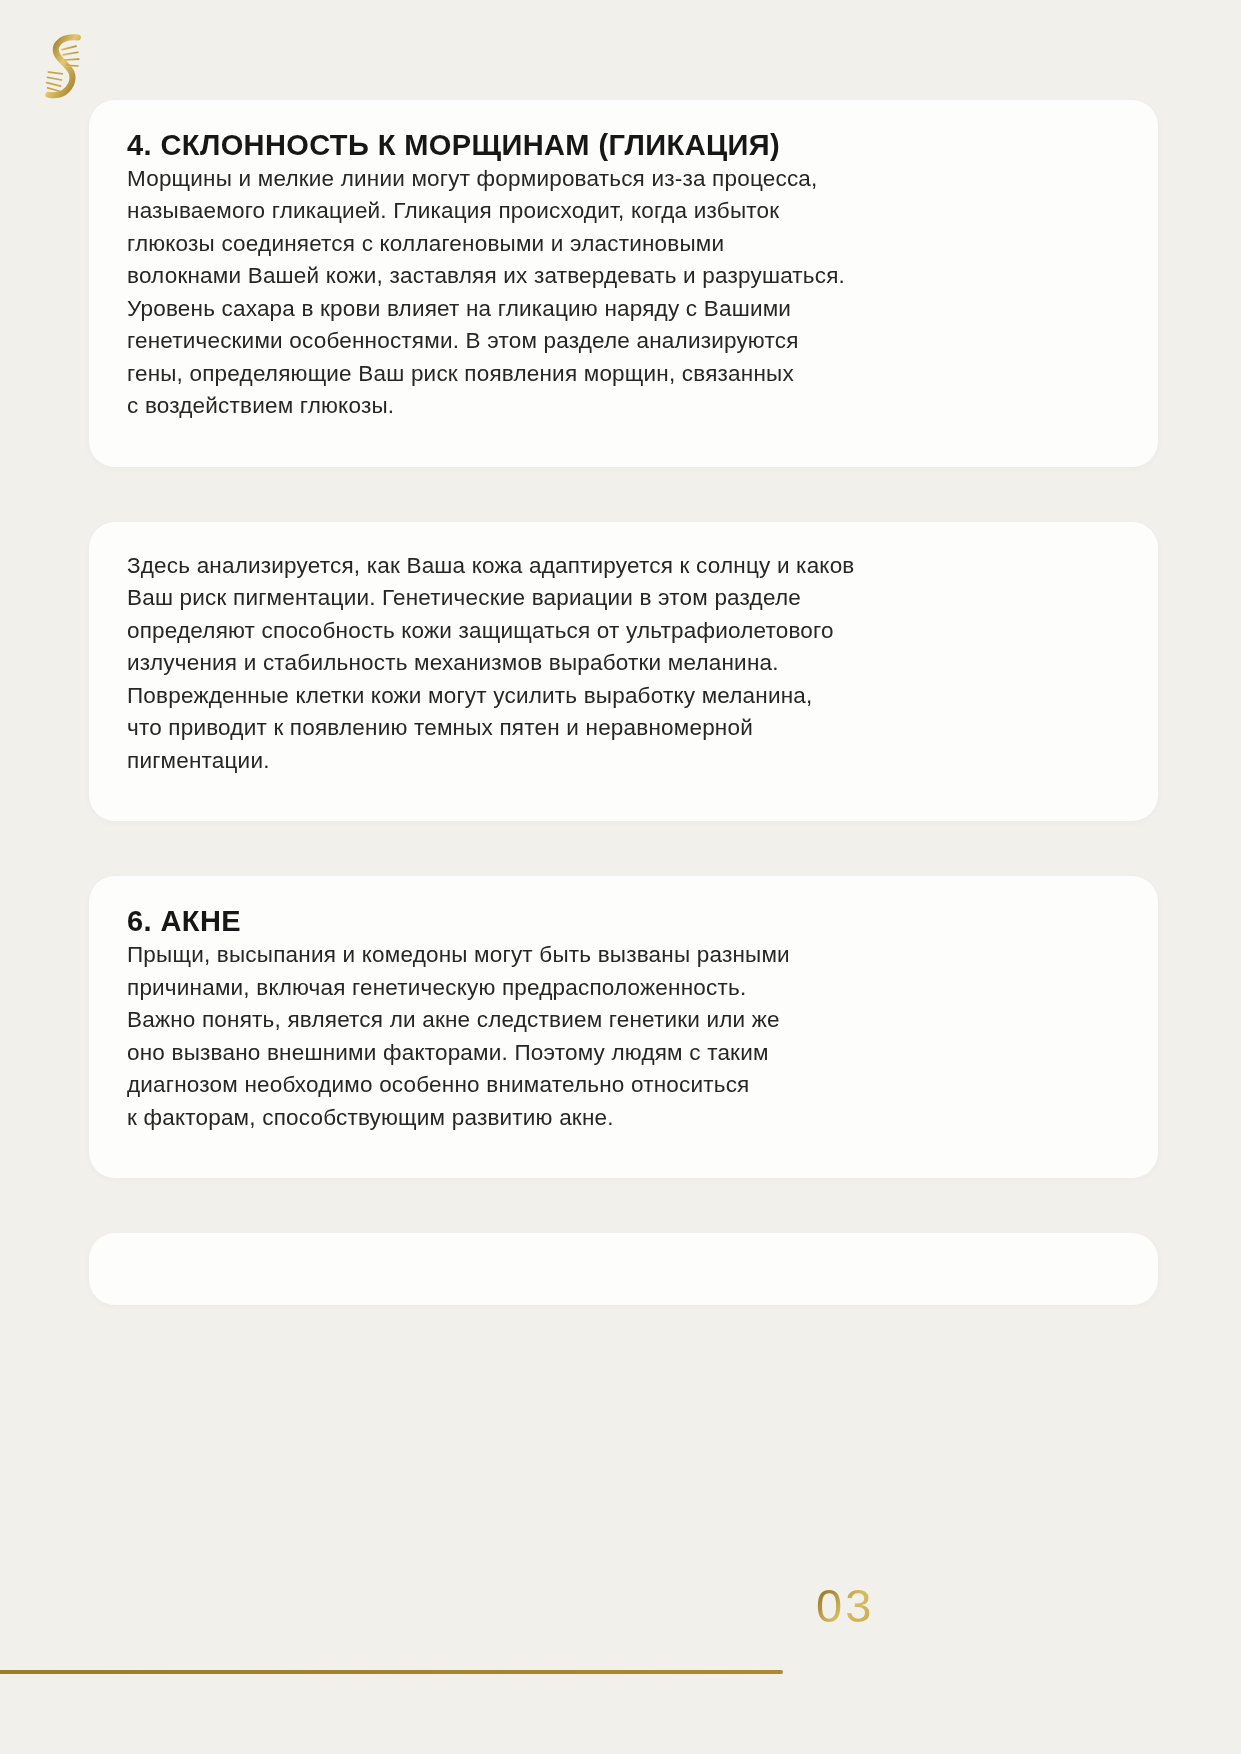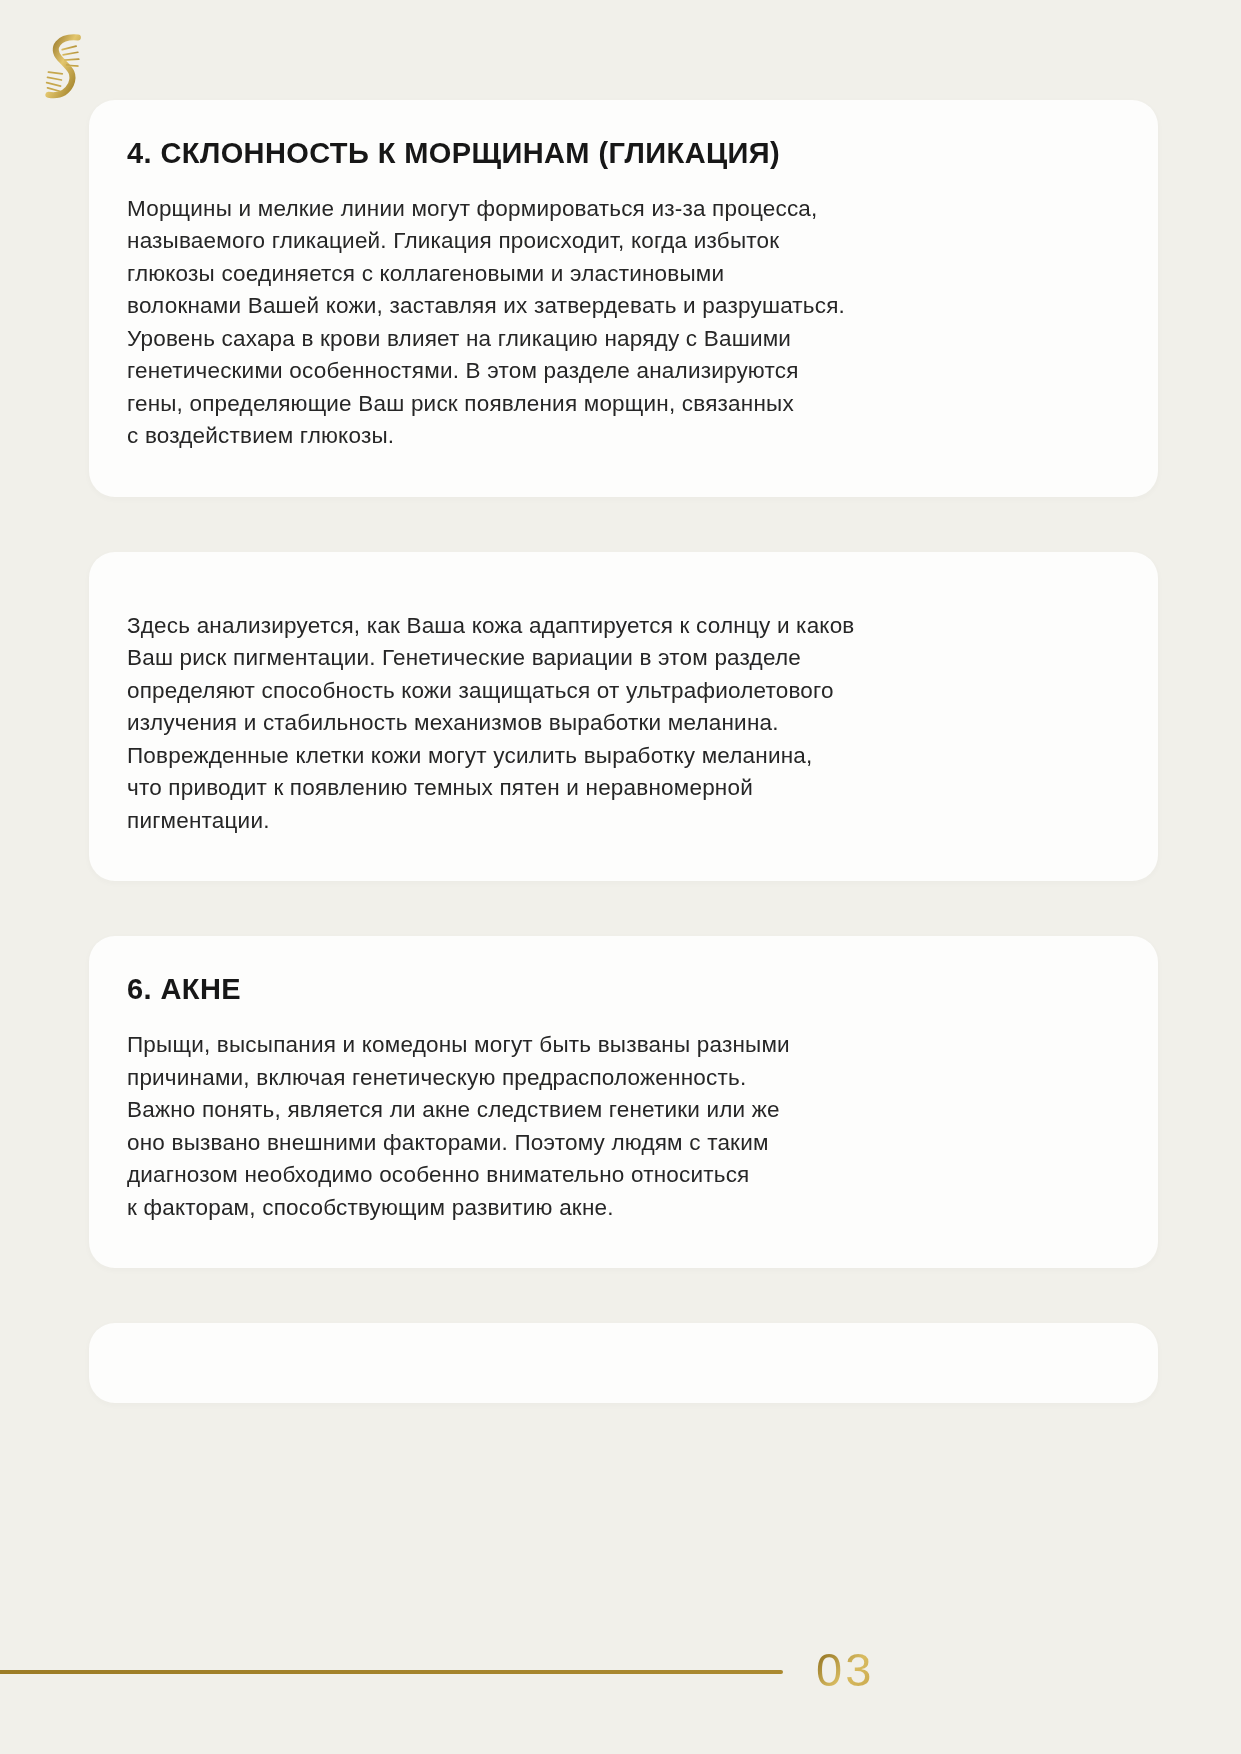--- a/index.html
+++ b/index.html
@@ -33,7 +33,7 @@
   .card {
     background: #fdfdfc;
     border-radius: 26px;
-    padding: 36px 44px 44px 38px;
+    padding: 28px 44px 44px 38px;
     margin-bottom: 55px;
     box-shadow: 0 2px 6px rgba(60,60,50,0.03);
   }

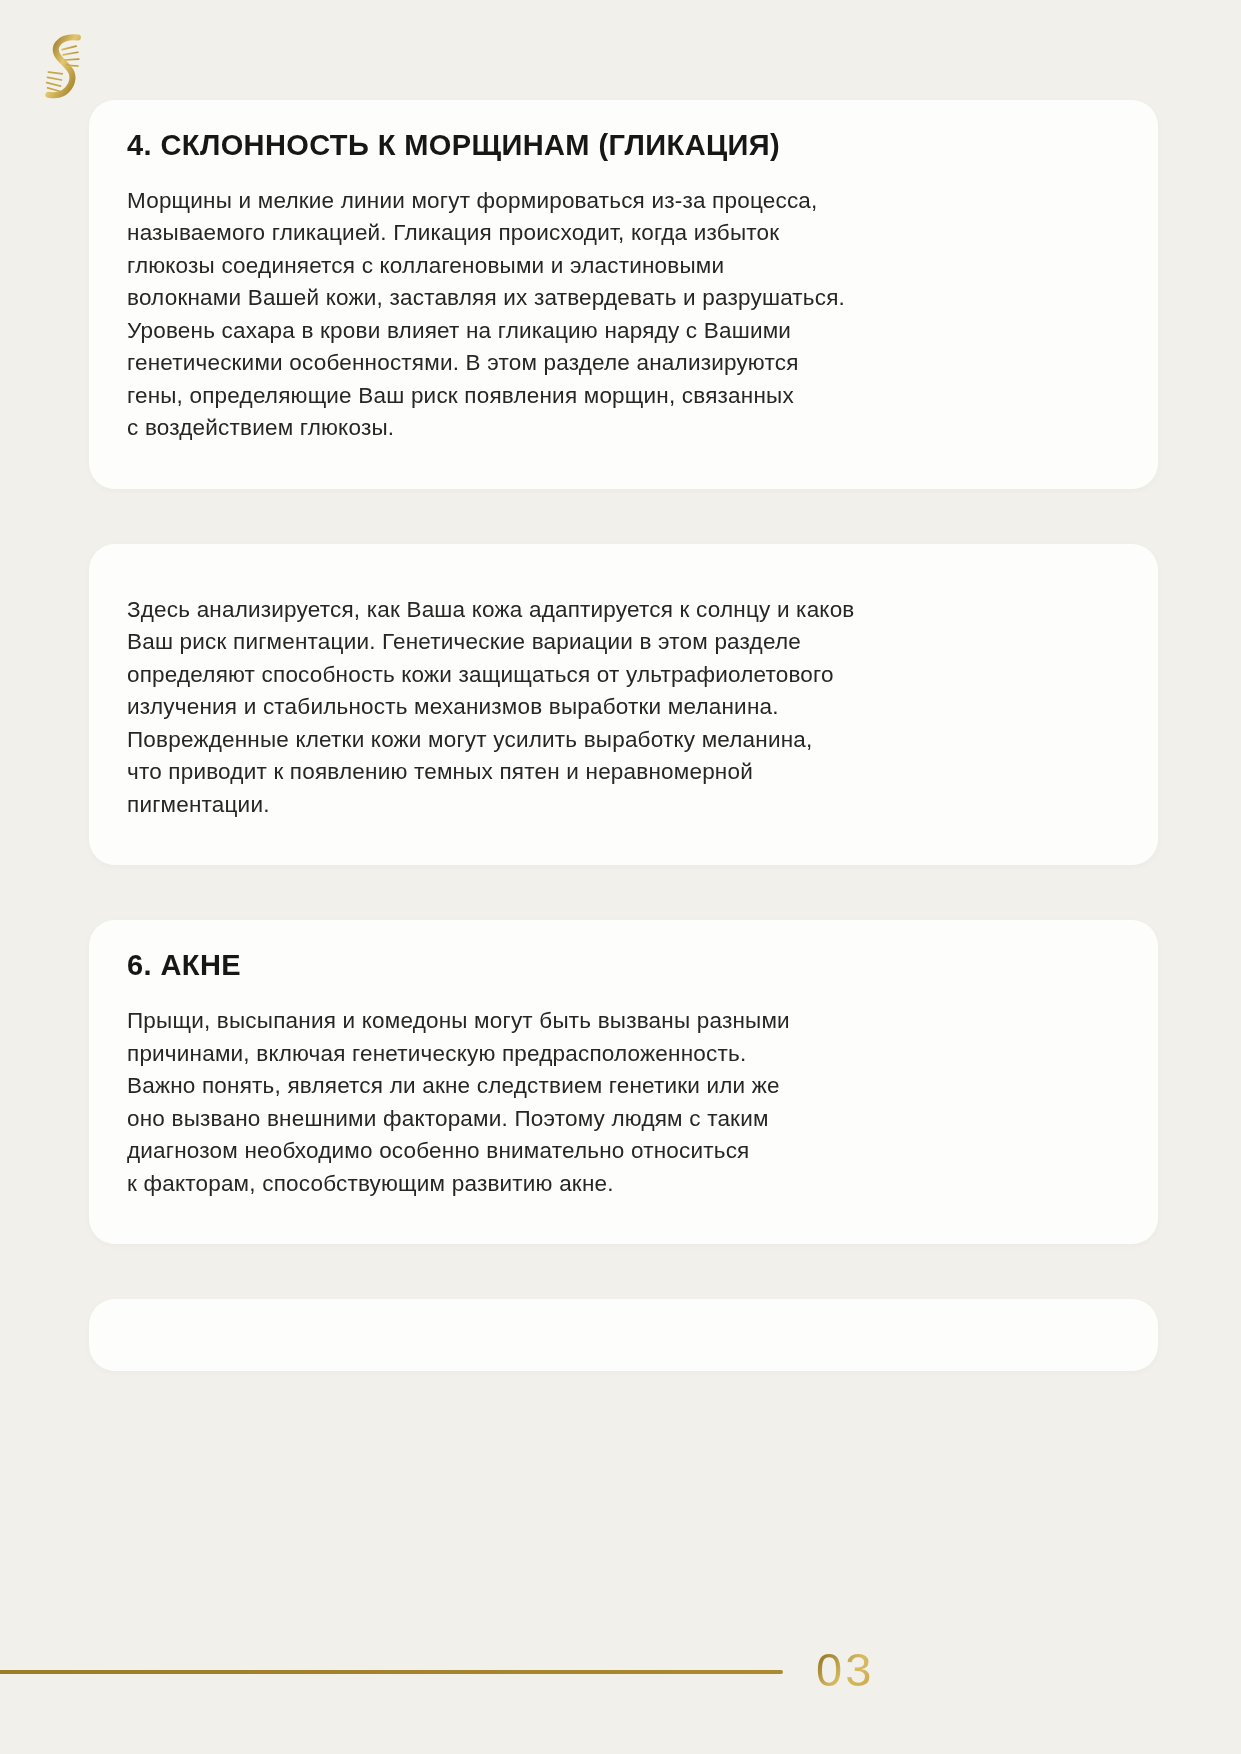--- a/index.html
+++ b/index.html
@@ -45,7 +45,6 @@
     line-height: 1.2;
   }
   .card-body {
-    margin-top: 22px;
     font-size: 22.5px;
     line-height: 32.5px;
     color: #262626;

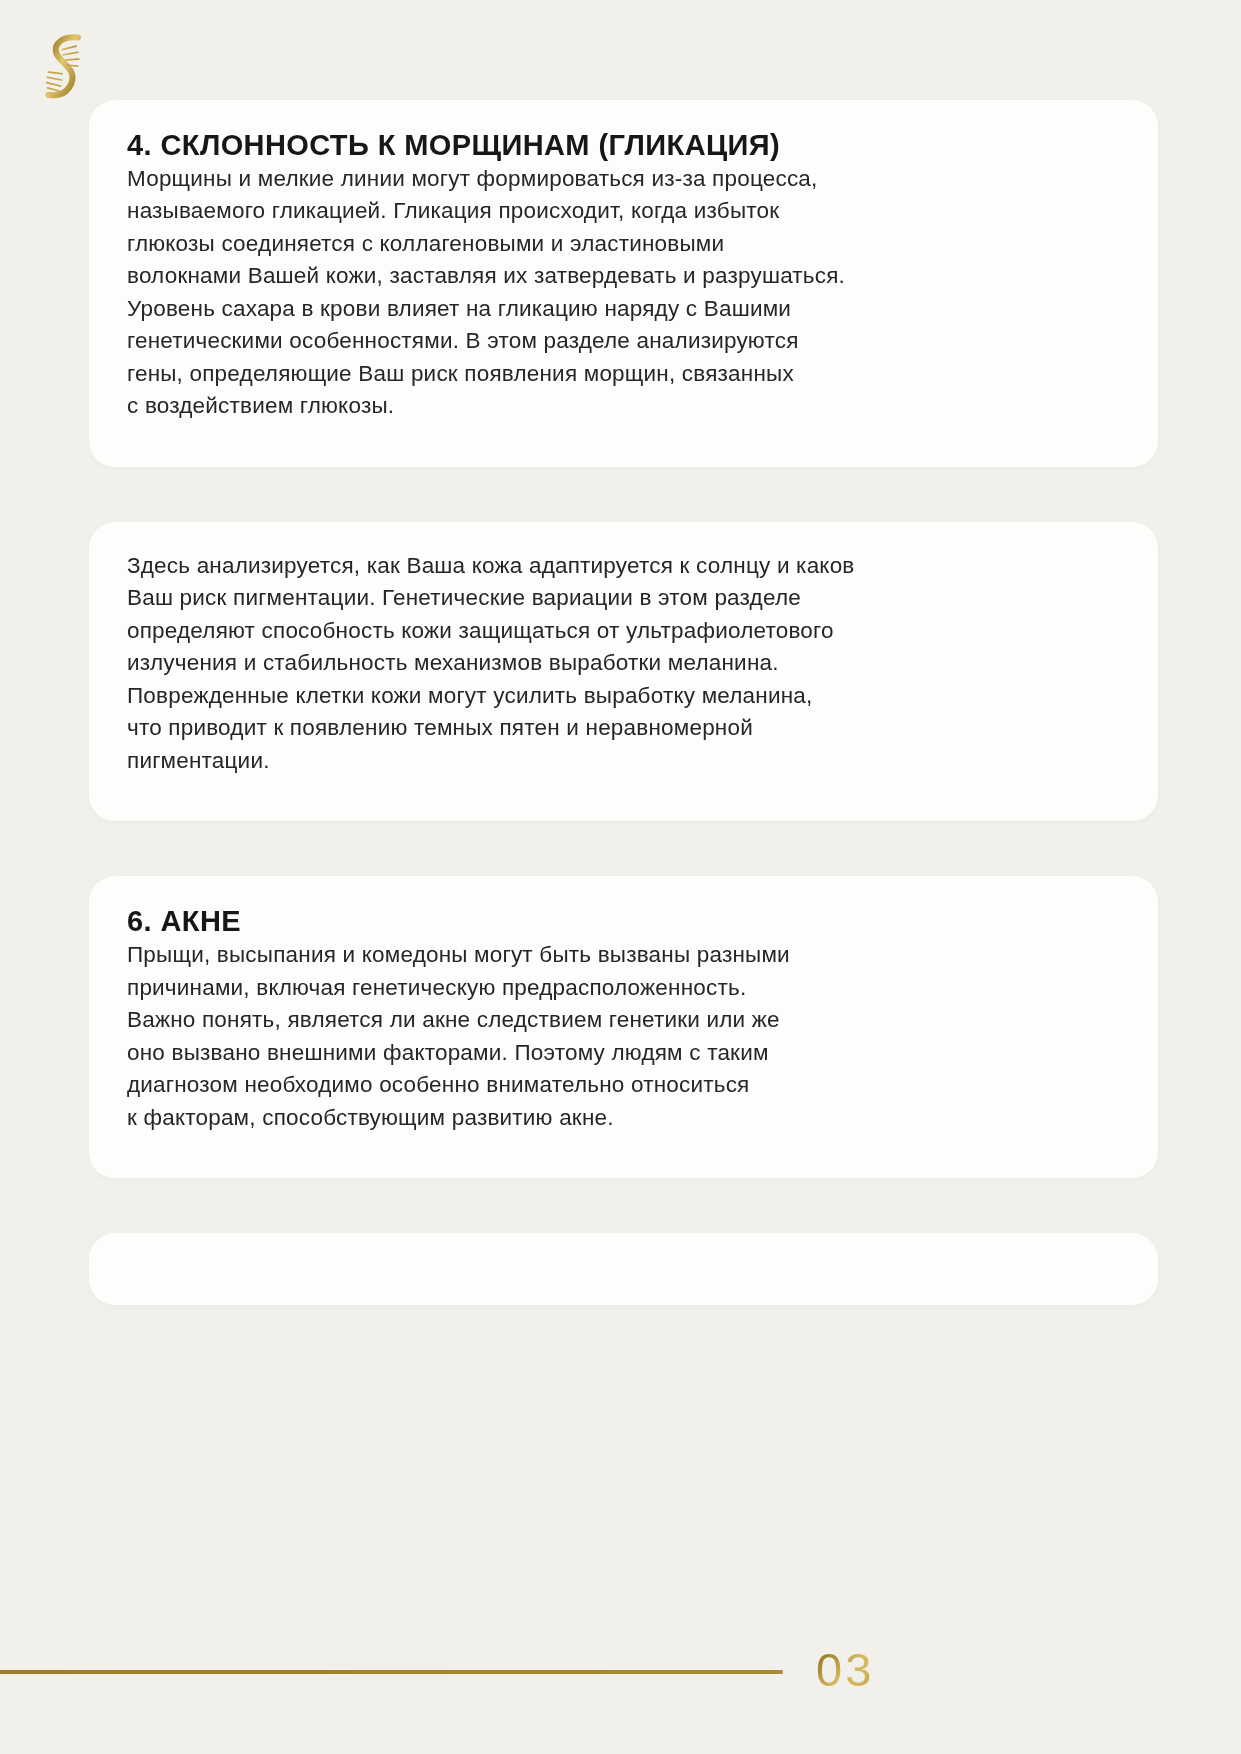--- a/index.html
+++ b/index.html
@@ -62,7 +62,7 @@
   }
   .page-number {
     position: absolute;
-    top: 1642px;
+    top: 1578px;
     left: 816px;
     font-size: 47px;
     letter-spacing: 3px;

